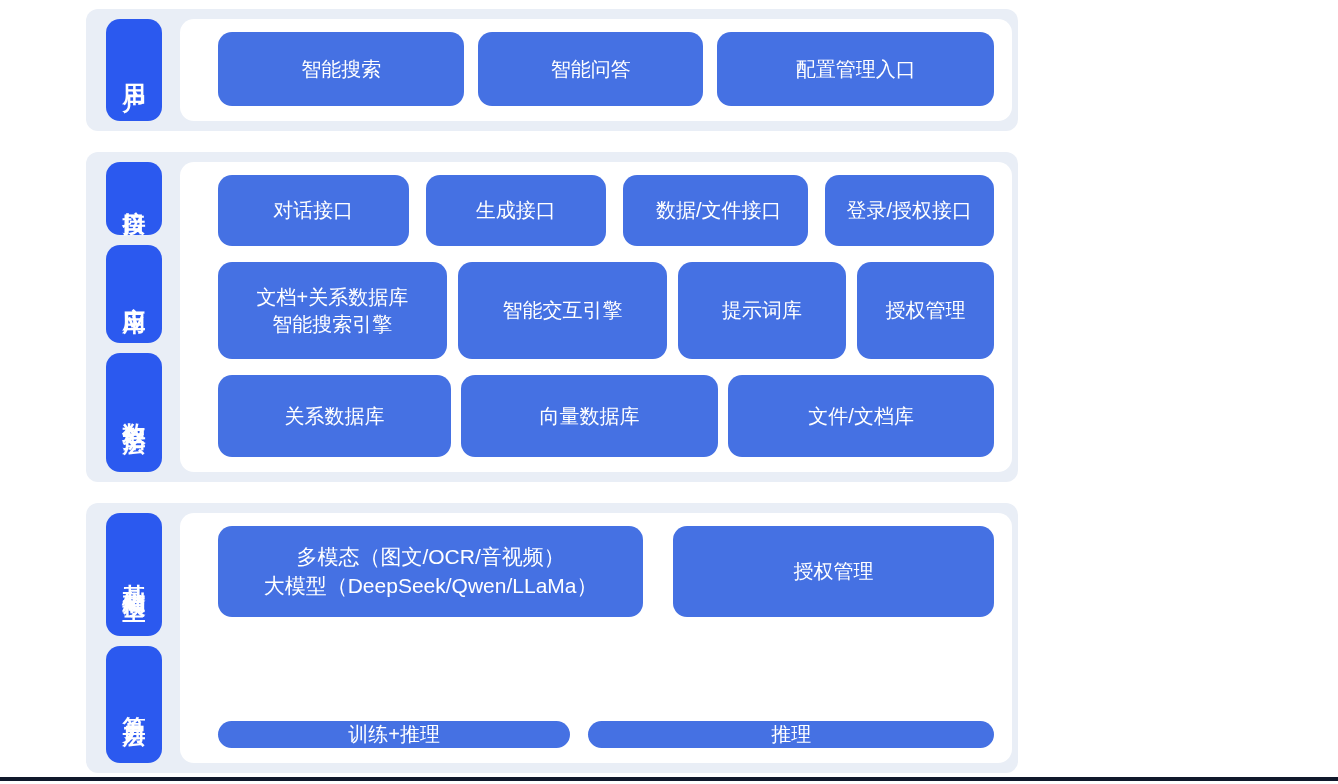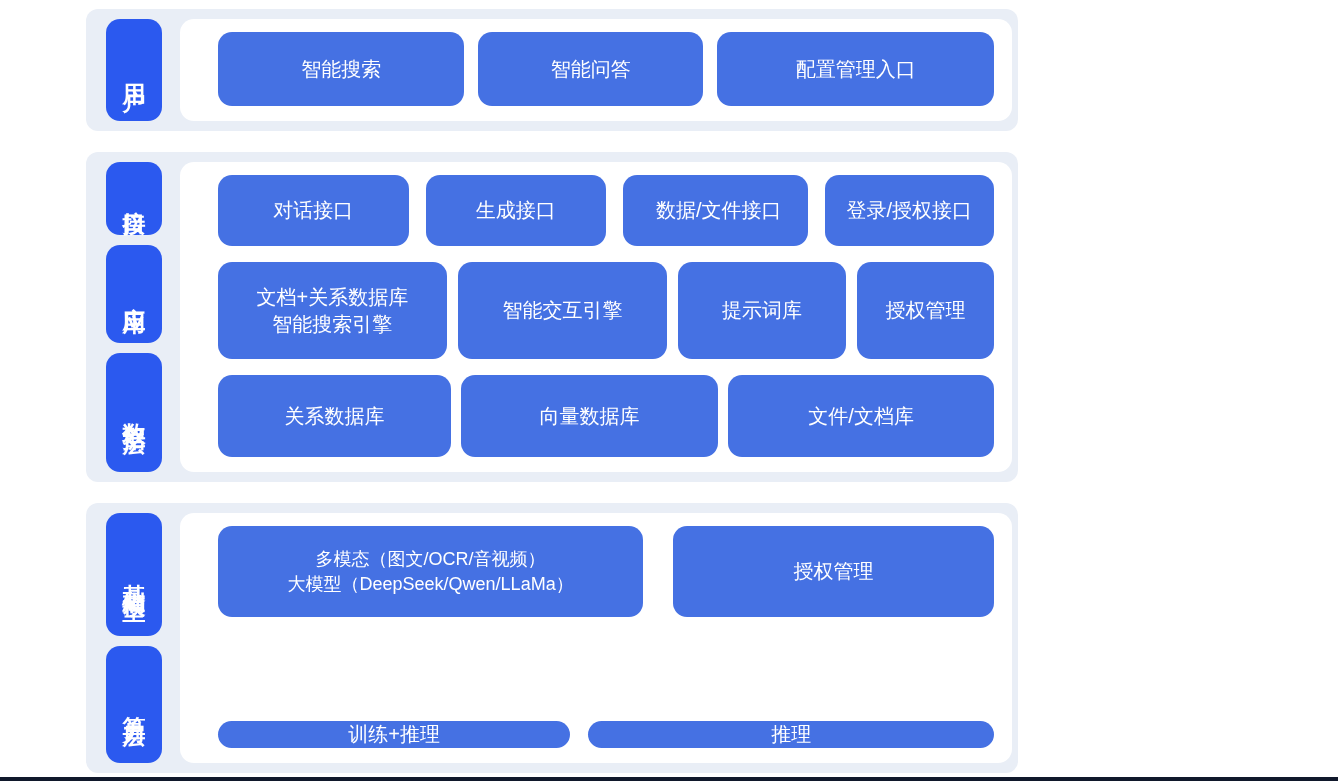--- a/index.html
+++ b/index.html
@@ -26,7 +26,7 @@
          display:flex; align-items:center; justify-content:center;
          text-align:center; font-size:20px; line-height:1.35;
          white-space:pre-line; flex-basis:0; }
-  .box.big { font-size:18px; }
+  .box.big { font-size:21px; }
   .bottom-line { position:absolute; left:0; top:777px; width:1338px;
                  height:4px; background:#10182b; }
 </style>

